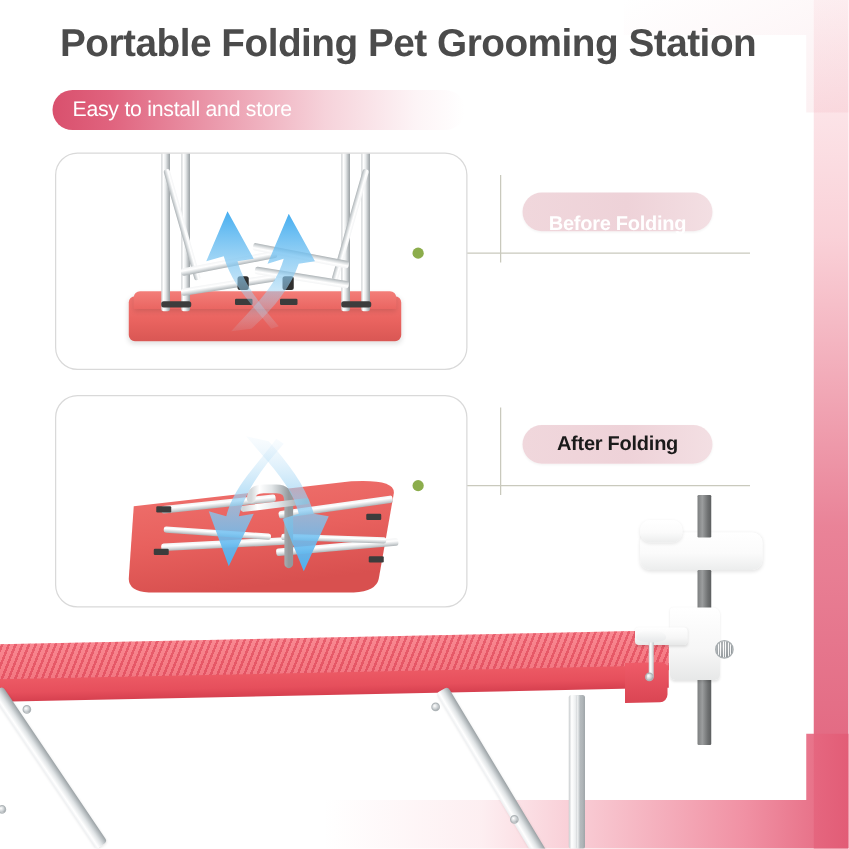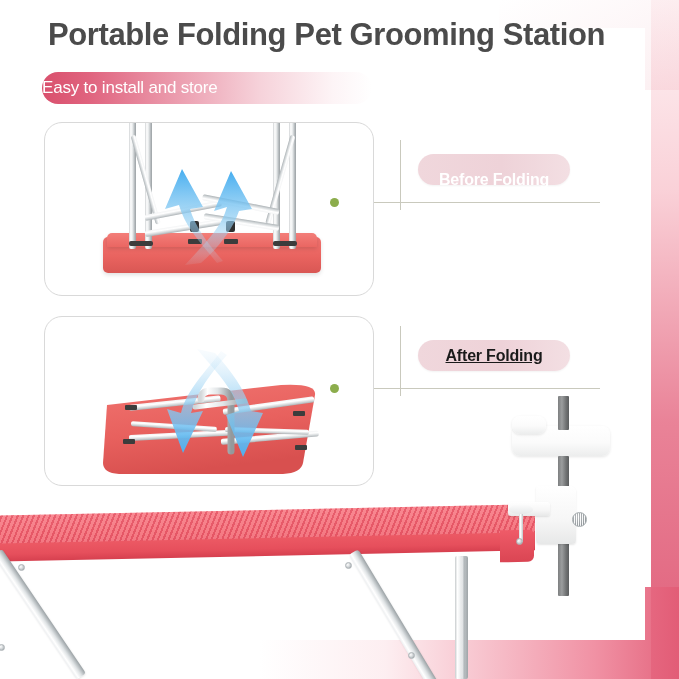--- a/index.html
+++ b/index.html
@@ -102,7 +102,7 @@
     align-items: center;
   }
   .subtitle-pill span {
-    margin-left: 0;
+    margin-left: 16px;
     color: #ffffff;
     font-size: 17px;
     font-weight: normal;

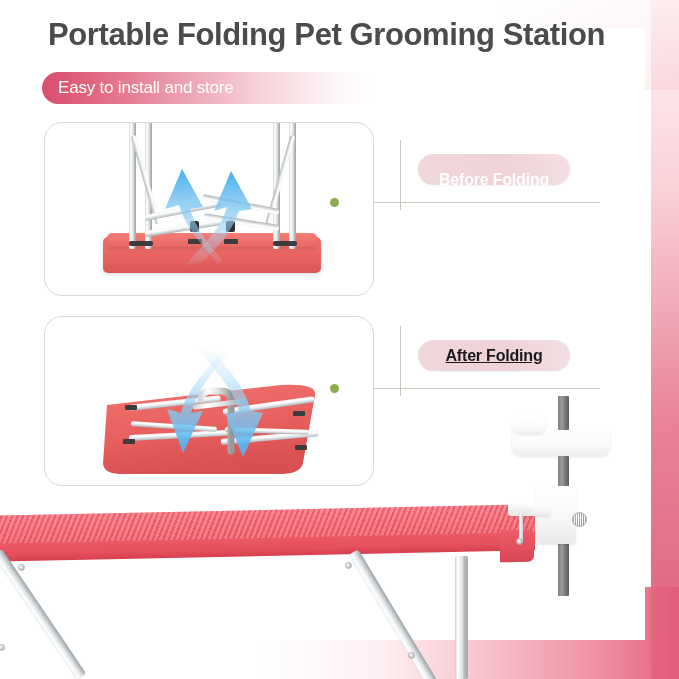--- a/index.html
+++ b/index.html
@@ -174,7 +174,7 @@
     white-space: nowrap;
   }
   #pill-before span { color: #ffffff; margin-top: 20px; }
-  #pill-after  span { color: #1a1a1a; text-decoration: underline; }
+  #pill-after  span { color: #1a1a1a; }
 
   
   .connector-line {

